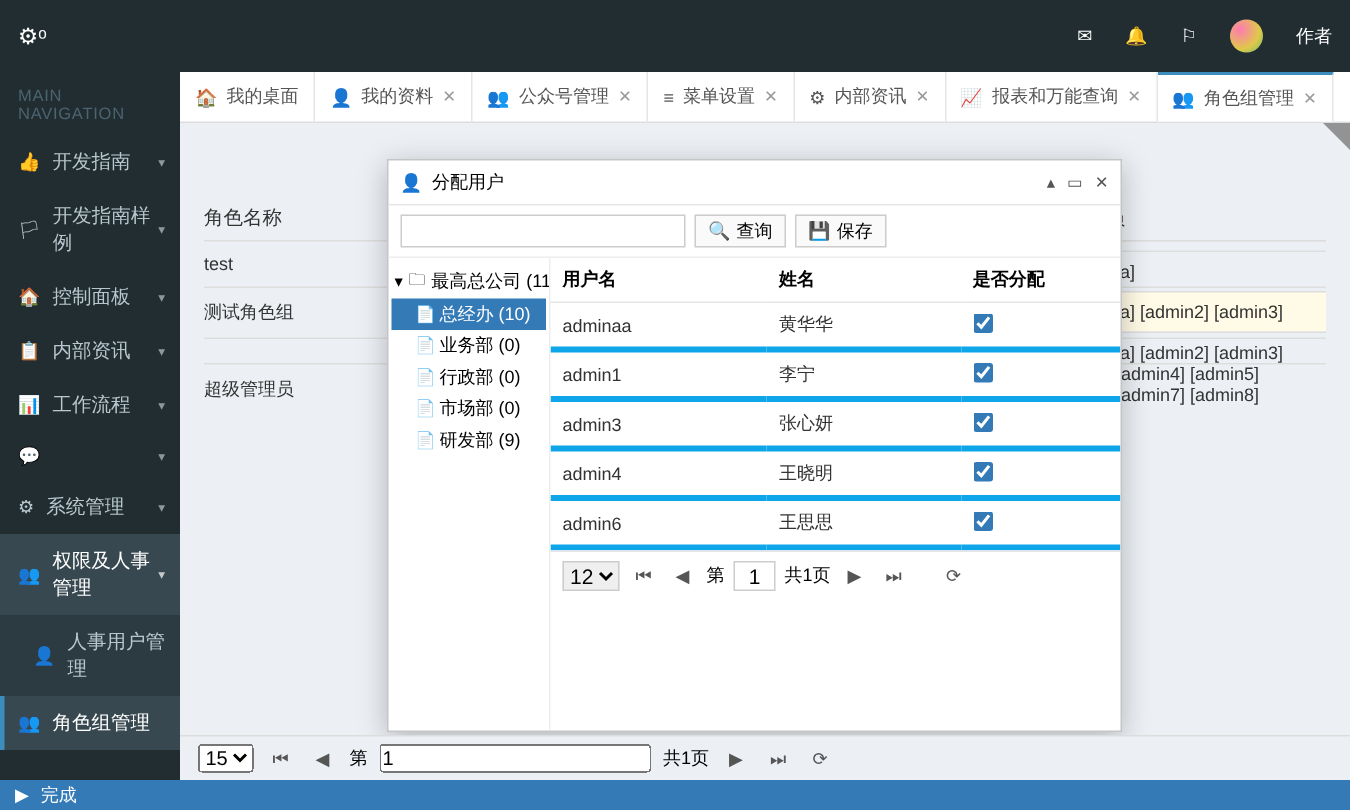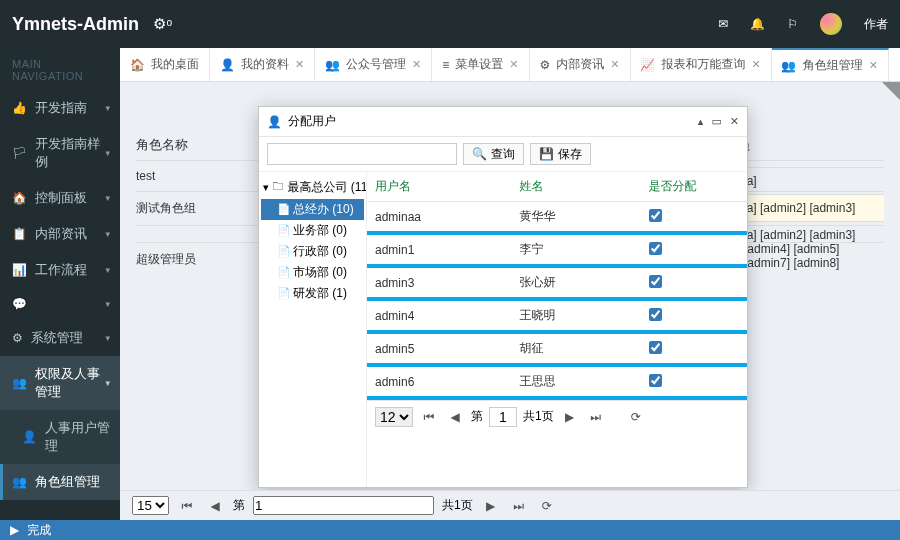--- a/index.html
+++ b/index.html
@@ -64,7 +64,6 @@
 
 <div class="topbar">
   <div class="topbar-left">
-    <span class="brand">Ymnets-Admin</span>
     <span class="gear">⚙ᵒ</span>
   </div>
   <div class="topbar-right">

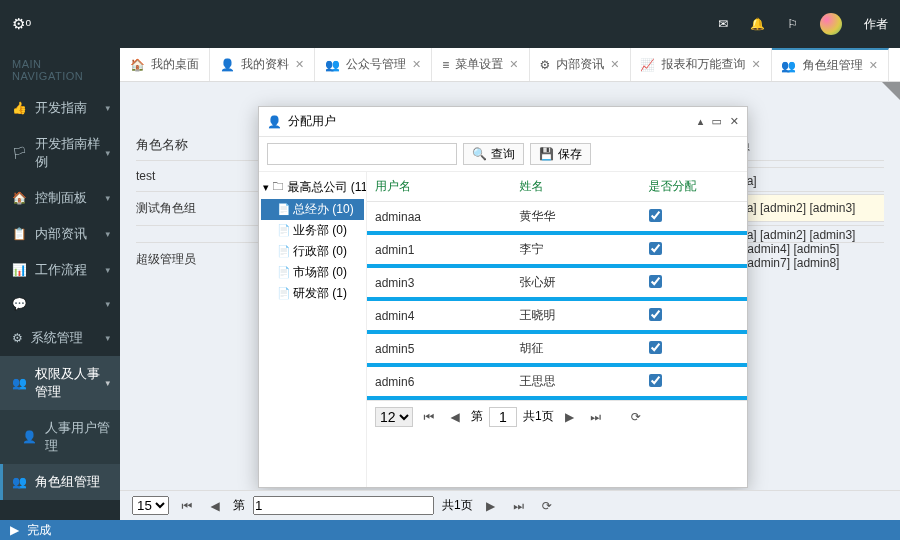--- a/index.html
+++ b/index.html
@@ -46,7 +46,7 @@
   .tree-row .ico { width: 12px; text-align: center; font-size: 11px; }
   .grid { flex: 1; display: flex; flex-direction: column; }
   .grid table { width: 100%; border-collapse: collapse; font-size: 12px; }
-  .grid th { text-align: left; font-weight: normal; padding: 6px 8px; border-bottom: 1px solid #e5e5e5; color: #15803d; }
+  .grid th { text-align: left; font-weight: bold; padding: 6px 8px; border-bottom: 1px solid #e5e5e5; color: #000000; }
   .grid td { padding: 6px 8px; border-bottom: 4px solid #0ea5e9; color: #333; }
   .grid tbody { display: block; max-height: 260px; overflow-y: auto; }
   .grid thead, .grid tbody tr { display: table; width: 100%; table-layout: fixed; }

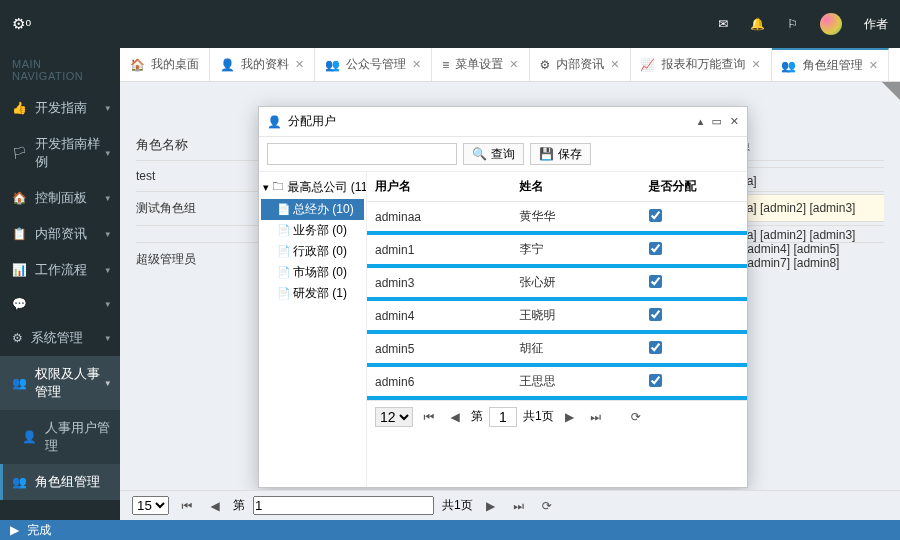--- a/index.html
+++ b/index.html
@@ -258,7 +258,7 @@
               </div>
               <div class="tree-row" style="padding-left: 16px;">
                 <span class="ico">📄</span>
-                <span>研发部 (1)</span>
+                <span>研发部 (9)</span>
               </div>
             </div>
           <div class="grid">

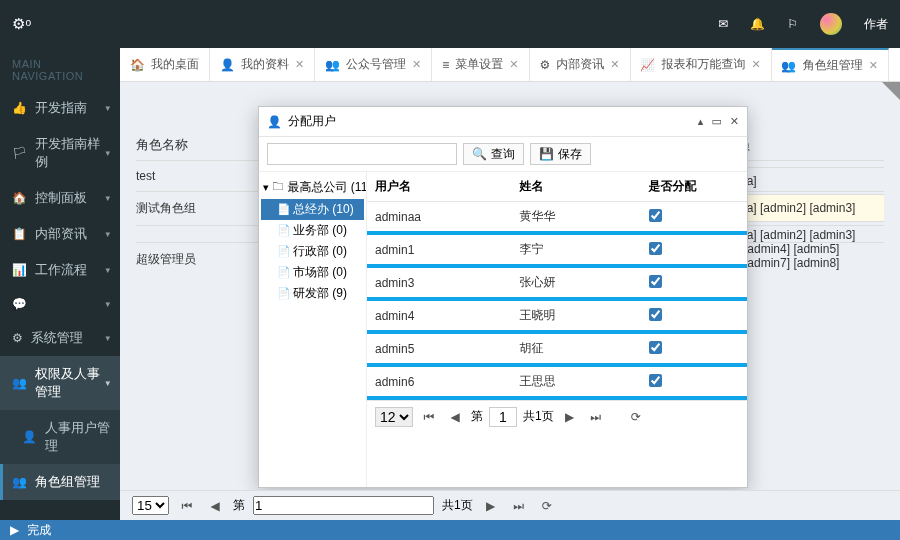--- a/index.html
+++ b/index.html
@@ -292,11 +292,6 @@
                     <td style="width:28%"><input type="checkbox" checked="" style=""></td>
                   </tr>
                   <tr>
-                    <td style="width:38%">admin5</td>
-                    <td style="width:34%">胡征</td>
-                    <td style="width:28%"><input type="checkbox" checked="" style=""></td>
-                  </tr>
-                  <tr>
                     <td style="width:38%">admin6</td>
                     <td style="width:34%">王思思</td>
                     <td style="width:28%"><input type="checkbox" checked="" style=""></td>

